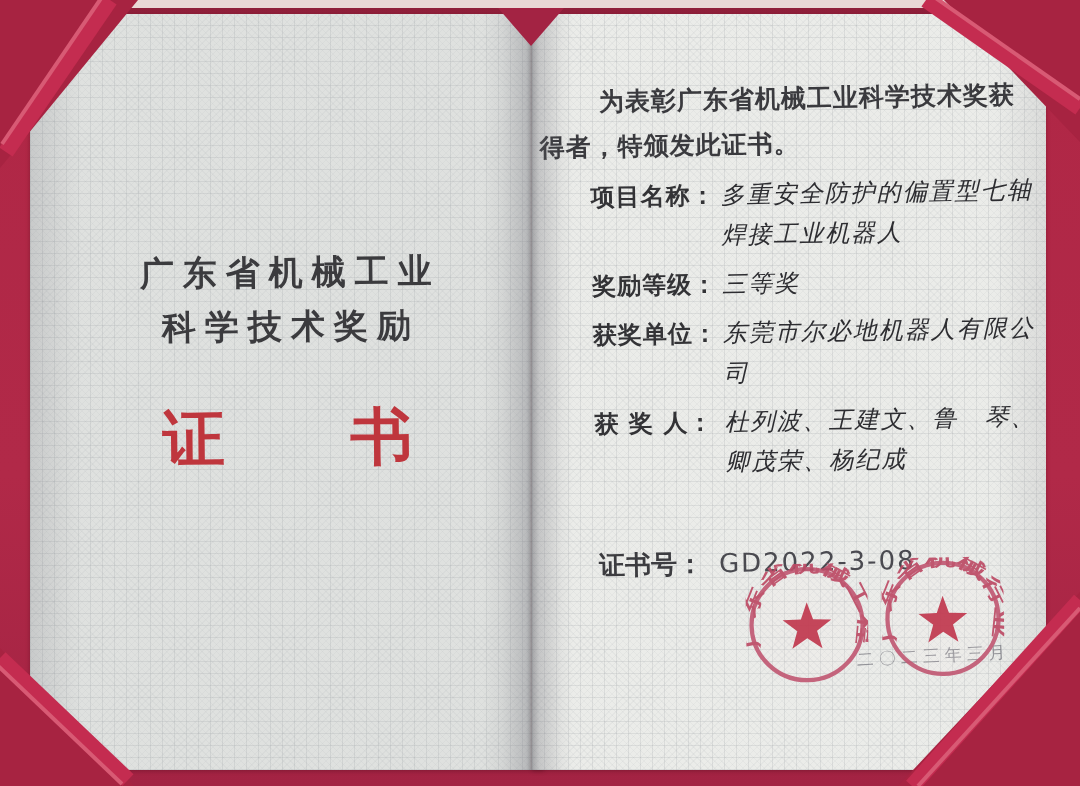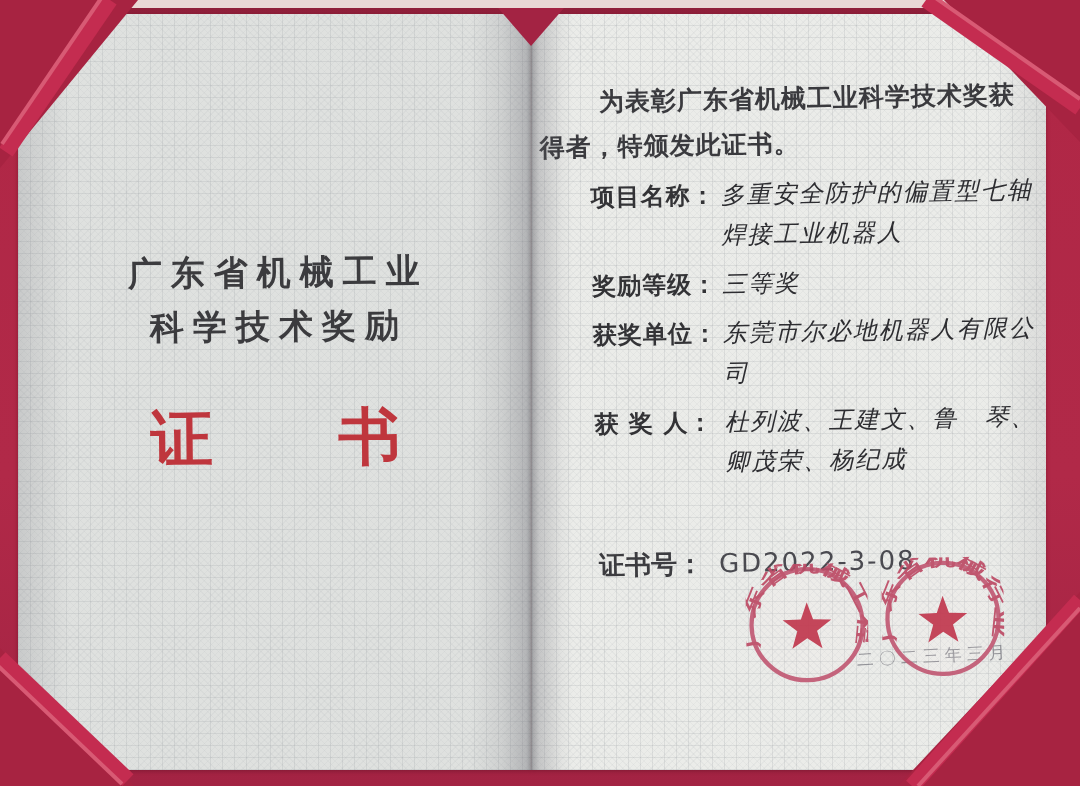--- a/index.html
+++ b/index.html
@@ -14,7 +14,7 @@
       repeating-linear-gradient(45deg, rgba(165,170,175,.10) 0 1px, transparent 1px 5px),
       repeating-linear-gradient(-45deg, rgba(165,170,175,.10) 0 1px, transparent 1px 5px);
   }
-  .page-left{left:18px;background-color:#dfe1df;border-radius:4px 0 0 4px;text-decoration:underline;}
+  .page-left{left:30px;background-color:#dfe1df;border-radius:4px 0 0 4px;text-decoration:underline;}
   .page-left::after{content:"";position:absolute;inset:0;background:linear-gradient(90deg,rgba(110,110,118,.20),transparent 10%,transparent 88%,rgba(110,110,118,.28));pointer-events:none;}
   .page-right{left:532px;background-color:#ebecе9;background-color:#ebece9;}
   .page-right::after{content:"";position:absolute;inset:0;background:linear-gradient(90deg,rgba(120,120,128,.26),transparent 8%,transparent 90%,rgba(150,150,155,.18));pointer-events:none;}

